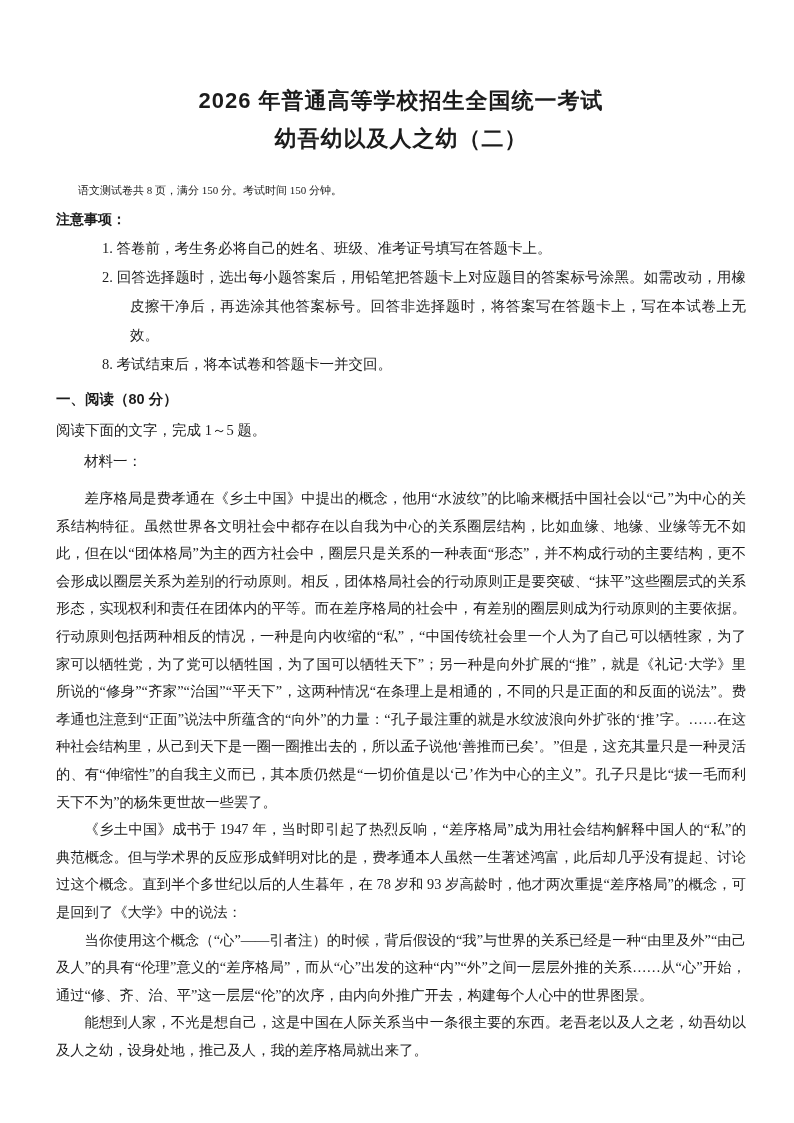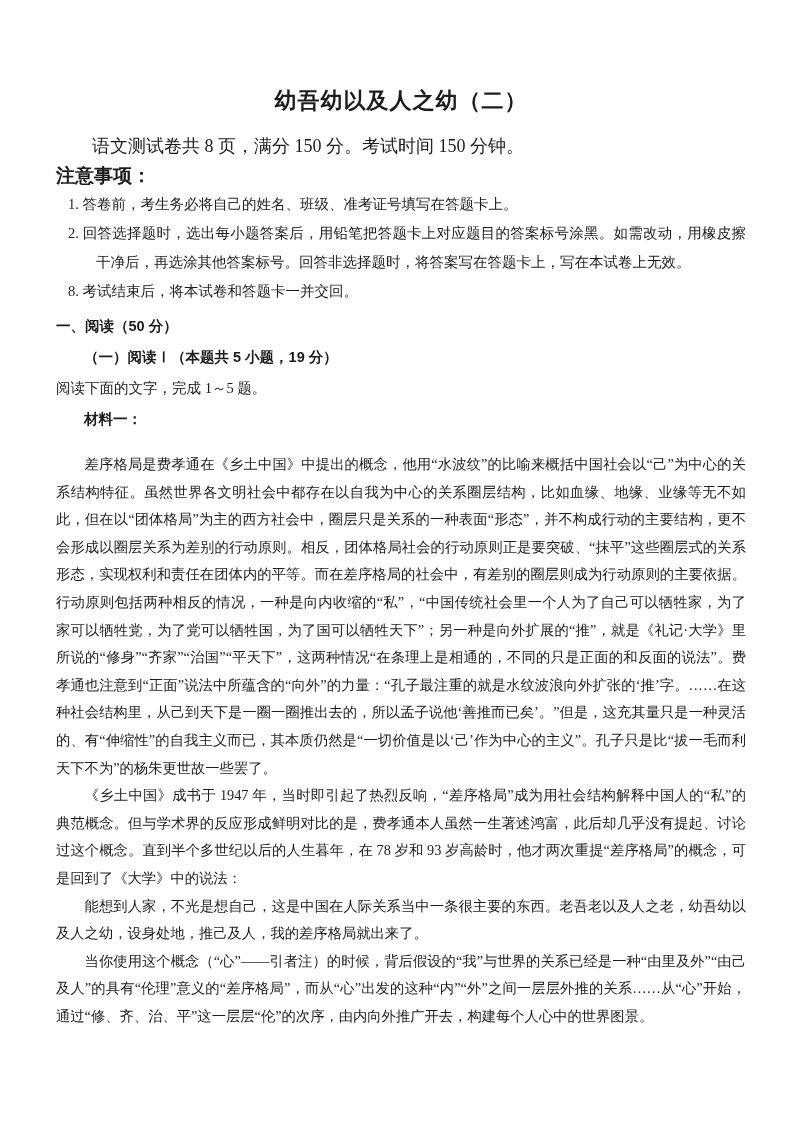--- a/index.html
+++ b/index.html
@@ -79,6 +79,7 @@
 <div class="page">
 
   <div class="titles">
+    <div class="title-line">2026 年普通高等学校招生全国统一考试</div>
     <div class="title-line">幼吾幼以及人之幼（二）</div>
   </div>
 

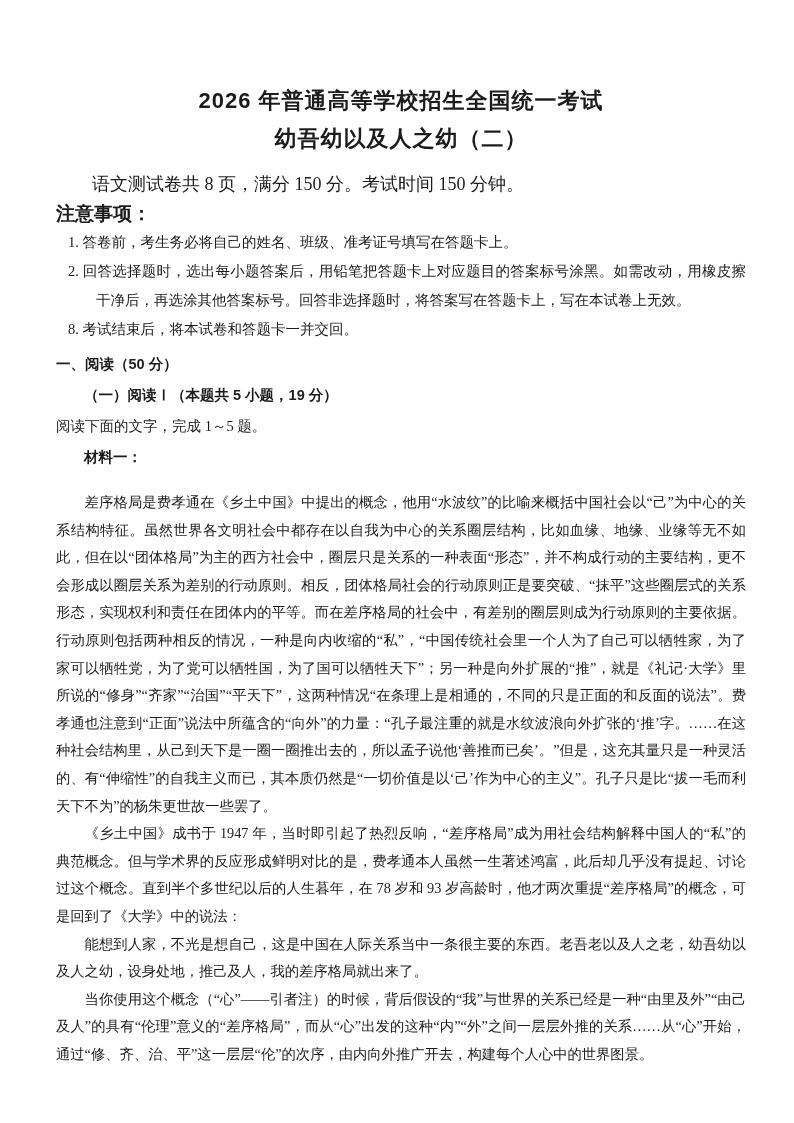--- a/index.html
+++ b/index.html
@@ -20,8 +20,8 @@
     letter-spacing: 1px;
   }
   .info-line {
-    margin-top: 12px;
-    font-size: 18px;
+    margin-top: 18px;
+    font-size: 11px;
     line-height: 29px;
     text-indent: 2em;
   }

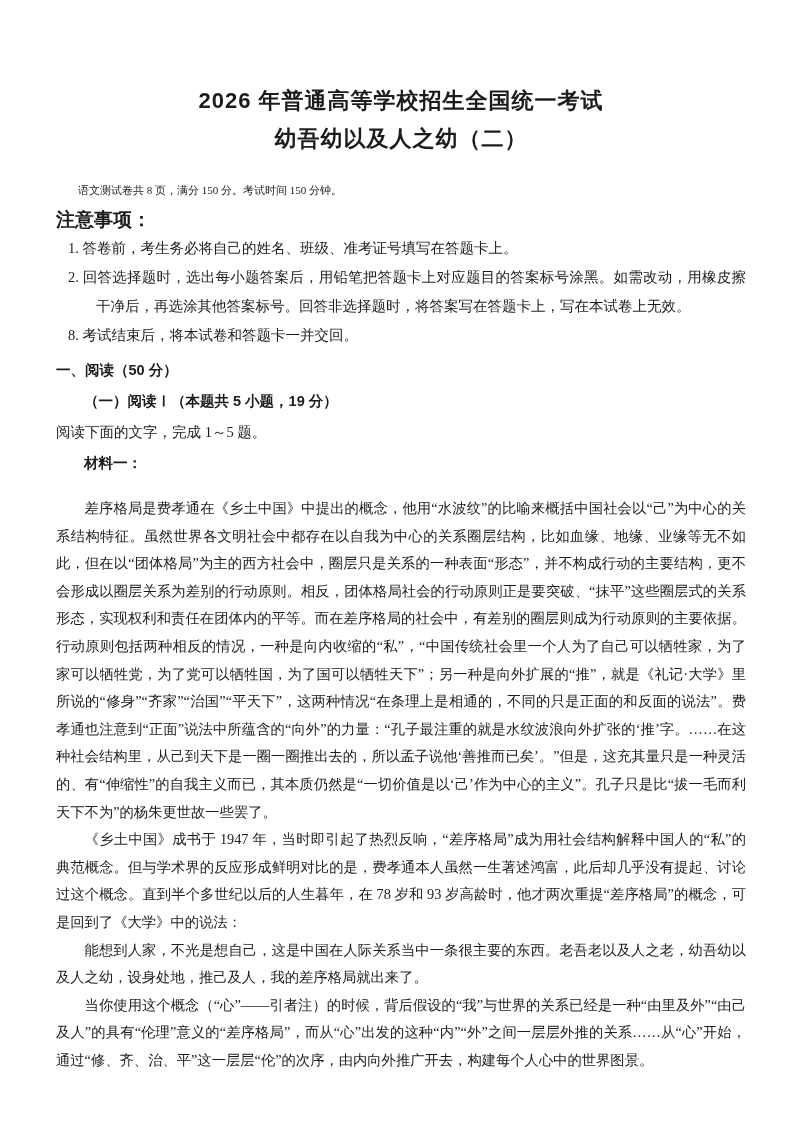--- a/index.html
+++ b/index.html
@@ -26,7 +26,7 @@
     text-indent: 2em;
   }
   .notice-heading {
-    font-size: 19px;
+    font-size: 14px;
     font-weight: bold;
     line-height: 29px;
     font-family: "Liberation Sans", sans-serif;

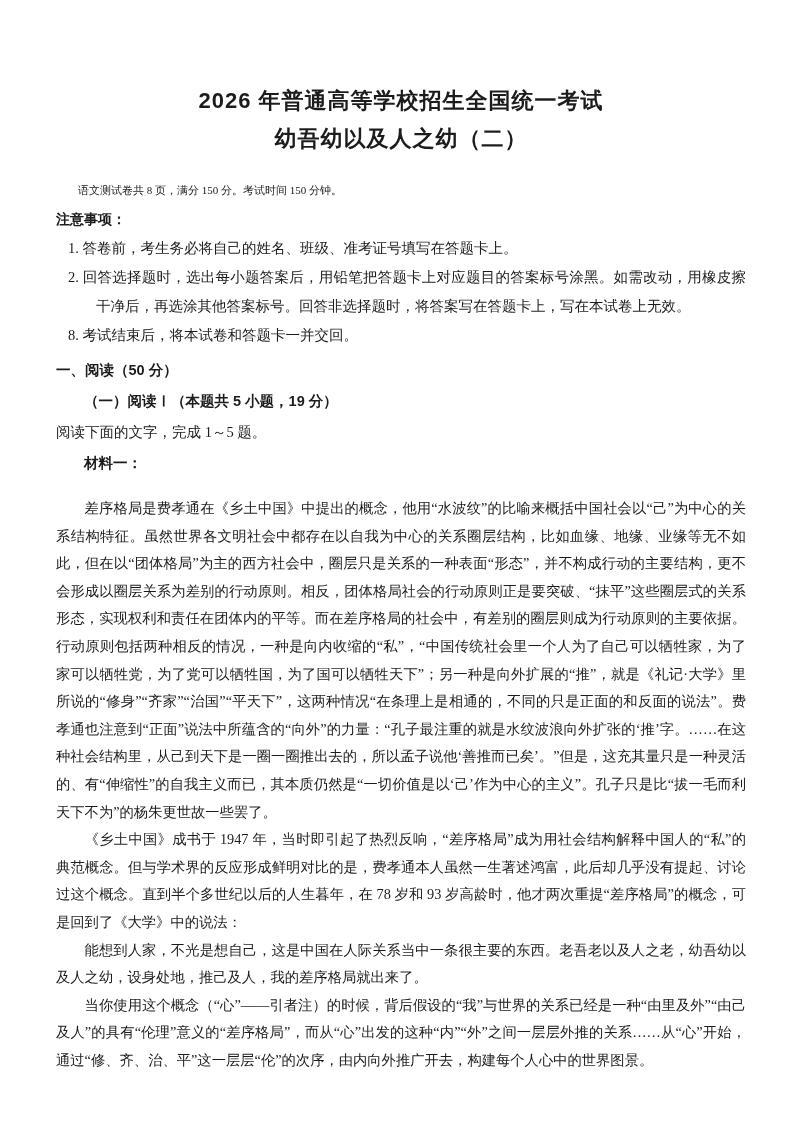--- a/index.html
+++ b/index.html
@@ -34,7 +34,7 @@
   .notice-list { font-size: 14.5px; }
   .notice-item {
     line-height: 29px;
-    margin-left: 12px;
+    margin-left: 46px;
     padding-left: 28px;
     text-indent: -28px;
     text-align: justify;

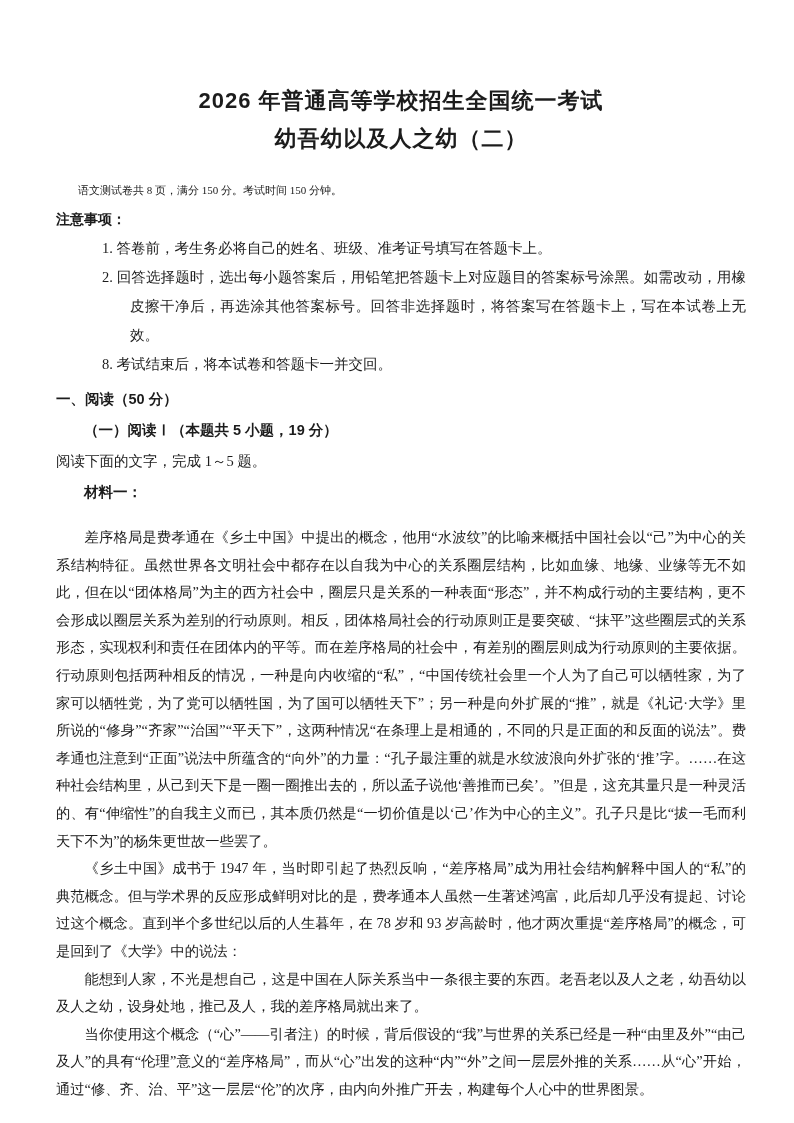--- a/index.html
+++ b/index.html
@@ -93,7 +93,7 @@
       <p class="notice-item">8. 考试结束后，将本试卷和答题卡一并交回。</p>
     </div>
 
-  <div class="section-heading">一、阅读（50 分）</div>
+  <div class="section-heading">一、阅读（80 分）</div>
   <div class="subsection-heading">（一）阅读Ⅰ（本题共 5 小题，19 分）</div>
   <div class="reading-instruction">阅读下面的文字，完成 1～5 题。</div>
   <div class="material-label">材料一：</div>

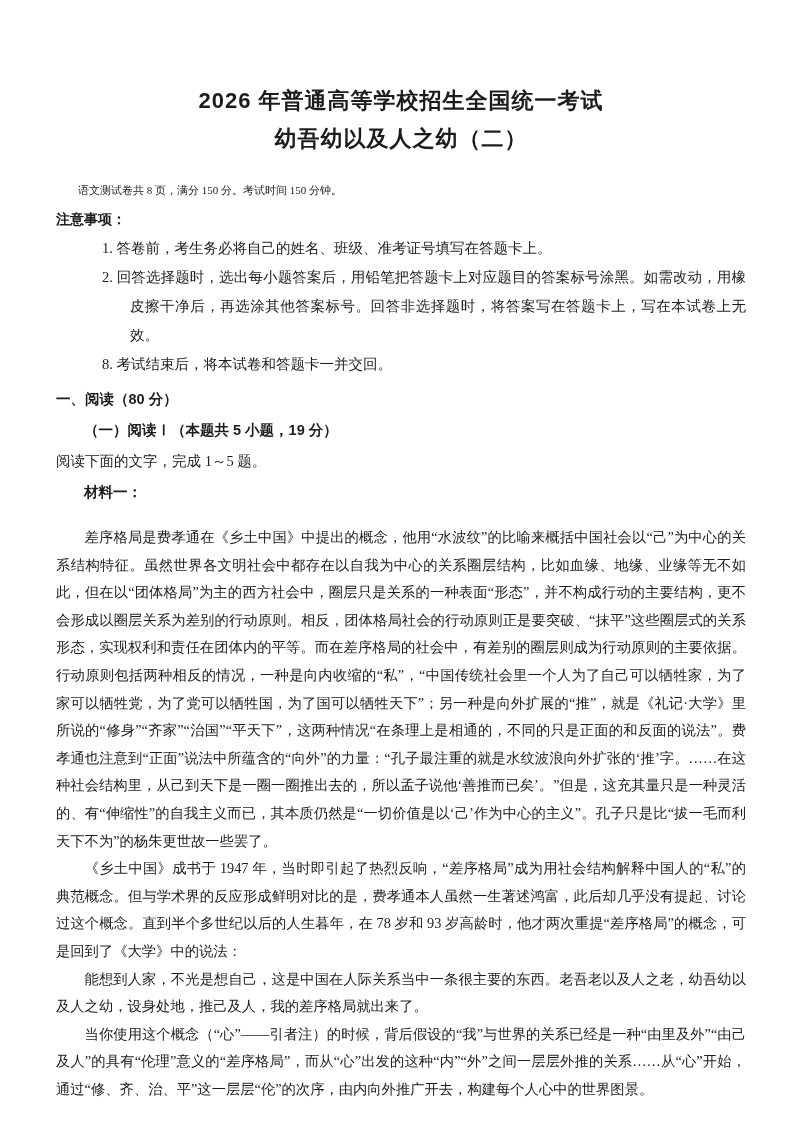--- a/index.html
+++ b/index.html
@@ -94,7 +94,6 @@
     </div>
 
   <div class="section-heading">一、阅读（80 分）</div>
-  <div class="subsection-heading">（一）阅读Ⅰ（本题共 5 小题，19 分）</div>
   <div class="reading-instruction">阅读下面的文字，完成 1～5 题。</div>
   <div class="material-label">材料一：</div>
 

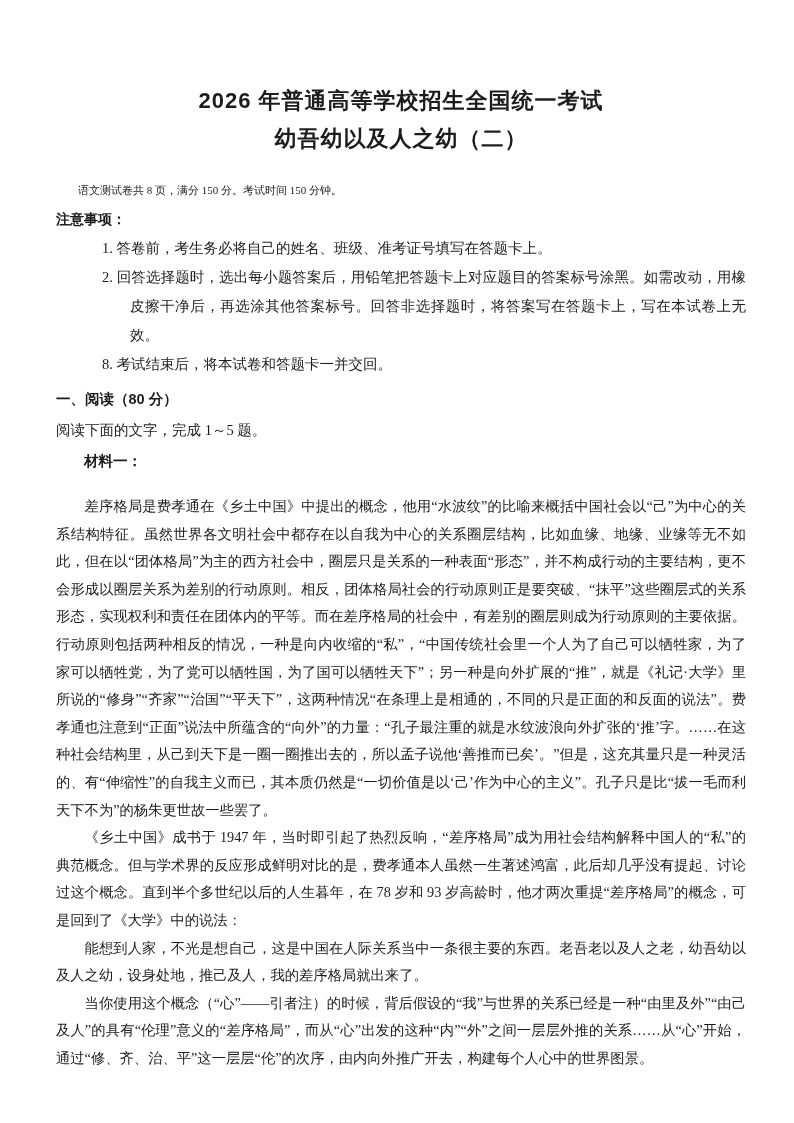--- a/index.html
+++ b/index.html
@@ -59,7 +59,7 @@
   }
   .material-label {
     font-size: 14.5px;
-    font-weight: bold;
+    font-weight: normal;
     line-height: 31px;
     margin-left: 28px;
     font-family: "Liberation Sans", sans-serif;

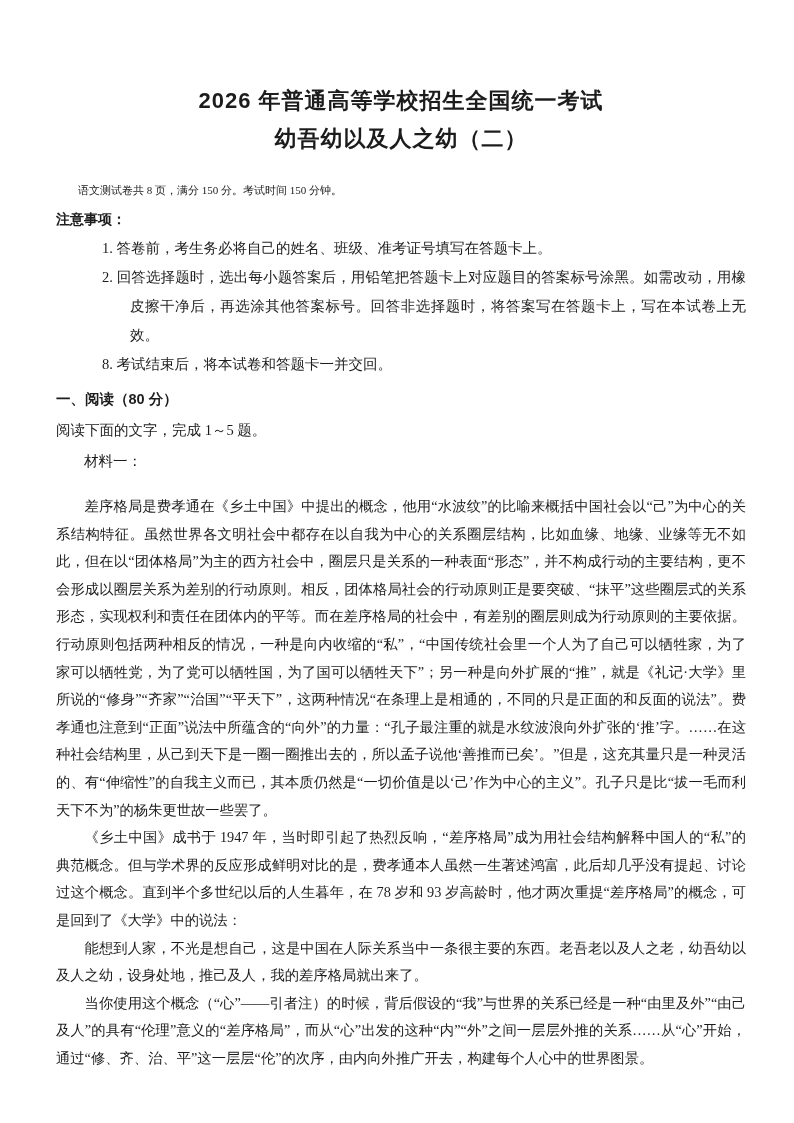--- a/index.html
+++ b/index.html
@@ -64,7 +64,7 @@
     margin-left: 28px;
     font-family: "Liberation Sans", sans-serif;
   }
-  .passage { margin-top: 16px; }
+  .passage { margin-top: 8px; }
   .passage-paragraph {
     font-size: 14.3px;
     line-height: 27.6px;

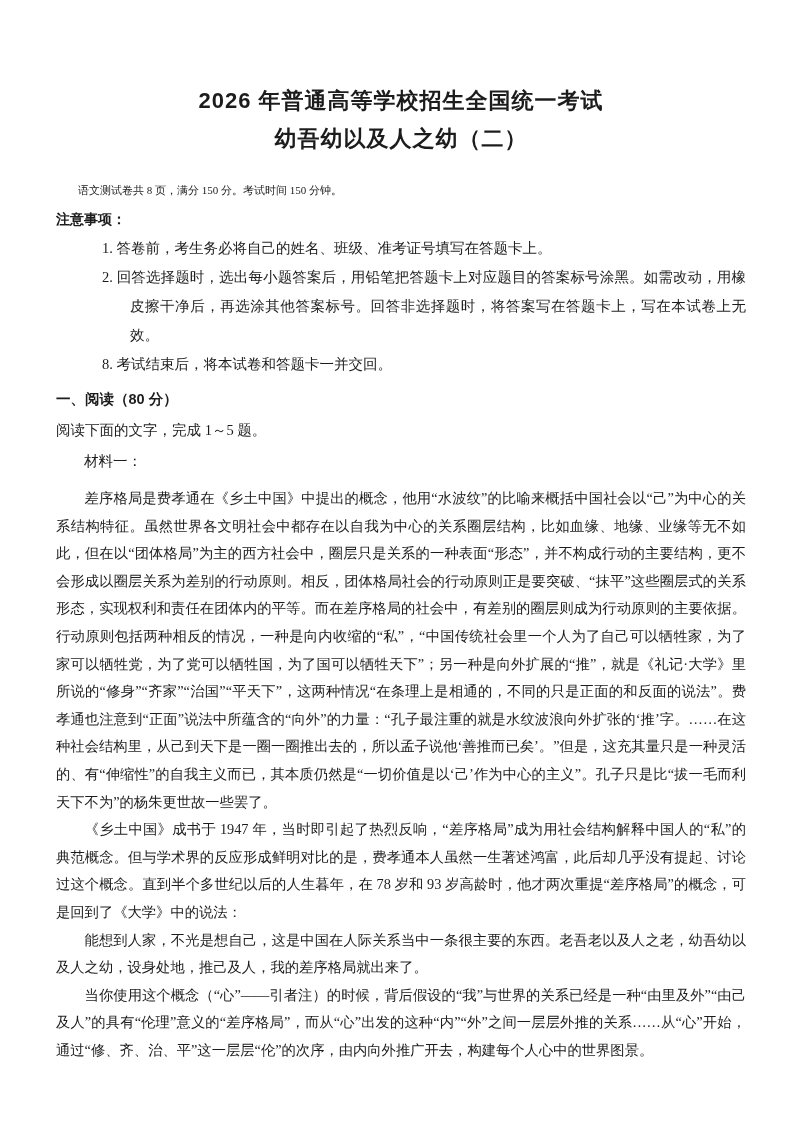--- a/index.html
+++ b/index.html
@@ -100,8 +100,8 @@
   <div class="passage">
       <p class="passage-paragraph">差序格局是费孝通在《乡土中国》中提出的概念，他用“水波纹”的比喻来概括中国社会以“己”为中心的关系结构特征。虽然世界各文明社会中都存在以自我为中心的关系圈层结构，比如血缘、地缘、业缘等无不如此，但在以“团体格局”为主的西方社会中，圈层只是关系的一种表面“形态”，并不构成行动的主要结构，更不会形成以圈层关系为差别的行动原则。相反，团体格局社会的行动原则正是要突破、“抹平”这些圈层式的关系形态，实现权利和责任在团体内的平等。而在差序格局的社会中，有差别的圈层则成为行动原则的主要依据。行动原则包括两种相反的情况，一种是向内收缩的“私”，“中国传统社会里一个人为了自己可以牺牲家，为了家可以牺牲党，为了党可以牺牲国，为了国可以牺牲天下”；另一种是向外扩展的“推”，就是《礼记·大学》里所说的“修身”“齐家”“治国”“平天下”，这两种情况“在条理上是相通的，不同的只是正面的和反面的说法”。费孝通也注意到“正面”说法中所蕴含的“向外”的力量：“孔子最注重的就是水纹波浪向外扩张的‘推’字。……在这种社会结构里，从己到天下是一圈一圈推出去的，所以孟子说他‘善推而已矣’。”但是，这充其量只是一种灵活的、有“伸缩性”的自我主义而已，其本质仍然是“一切价值是以‘己’作为中心的主义”。孔子只是比“拔一毛而利天下不为”的杨朱更世故一些罢了。</p>
       <p class="passage-paragraph">《乡土中国》成书于 1947 年，当时即引起了热烈反响，“差序格局”成为用社会结构解释中国人的“私”的典范概念。但与学术界的反应形成鲜明对比的是，费孝通本人虽然一生著述鸿富，此后却几乎没有提起、讨论过这个概念。直到半个多世纪以后的人生暮年，在 78 岁和 93 岁高龄时，他才两次重提“差序格局”的概念，可是回到了《大学》中的说法：</p>
+      <p class="passage-paragraph">当你使用这个概念（“心”——引者注）的时候，背后假设的“我”与世界的关系已经是一种“由里及外”“由己及人”的具有“伦理”意义的“差序格局”，而从“心”出发的这种“内”“外”之间一层层外推的关系……从“心”开始，通过“修、齐、治、平”这一层层“伦”的次序，由内向外推广开去，构建每个人心中的世界图景。</p>
       <p class="passage-paragraph">能想到人家，不光是想自己，这是中国在人际关系当中一条很主要的东西。老吾老以及人之老，幼吾幼以及人之幼，设身处地，推己及人，我的差序格局就出来了。</p>
-      <p class="passage-paragraph">当你使用这个概念（“心”——引者注）的时候，背后假设的“我”与世界的关系已经是一种“由里及外”“由己及人”的具有“伦理”意义的“差序格局”，而从“心”出发的这种“内”“外”之间一层层外推的关系……从“心”开始，通过“修、齐、治、平”这一层层“伦”的次序，由内向外推广开去，构建每个人心中的世界图景。</p>
     </div>
 
 </div>

